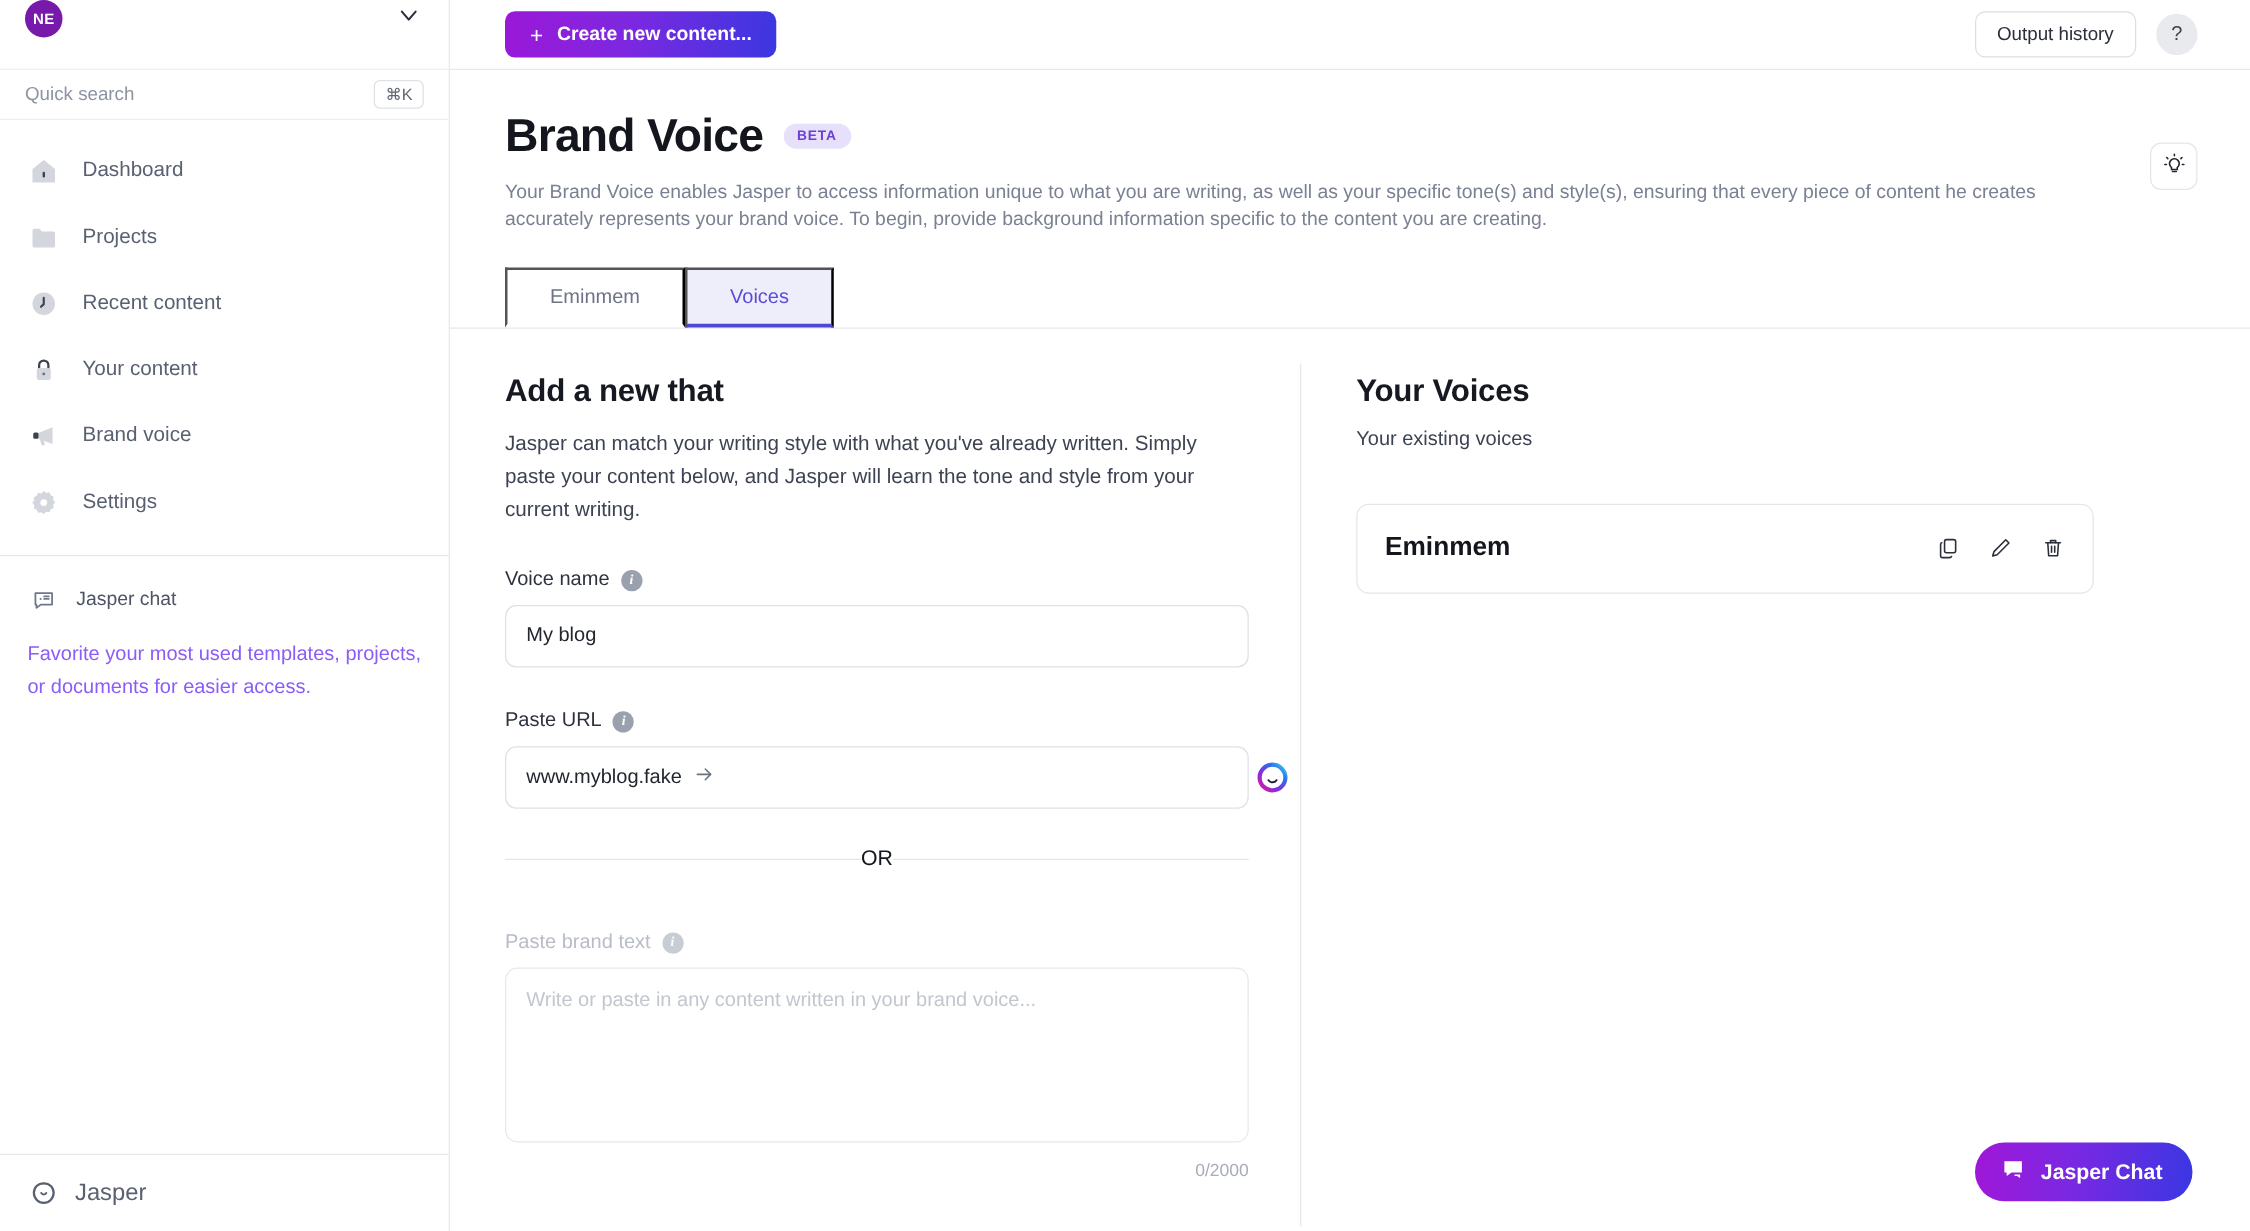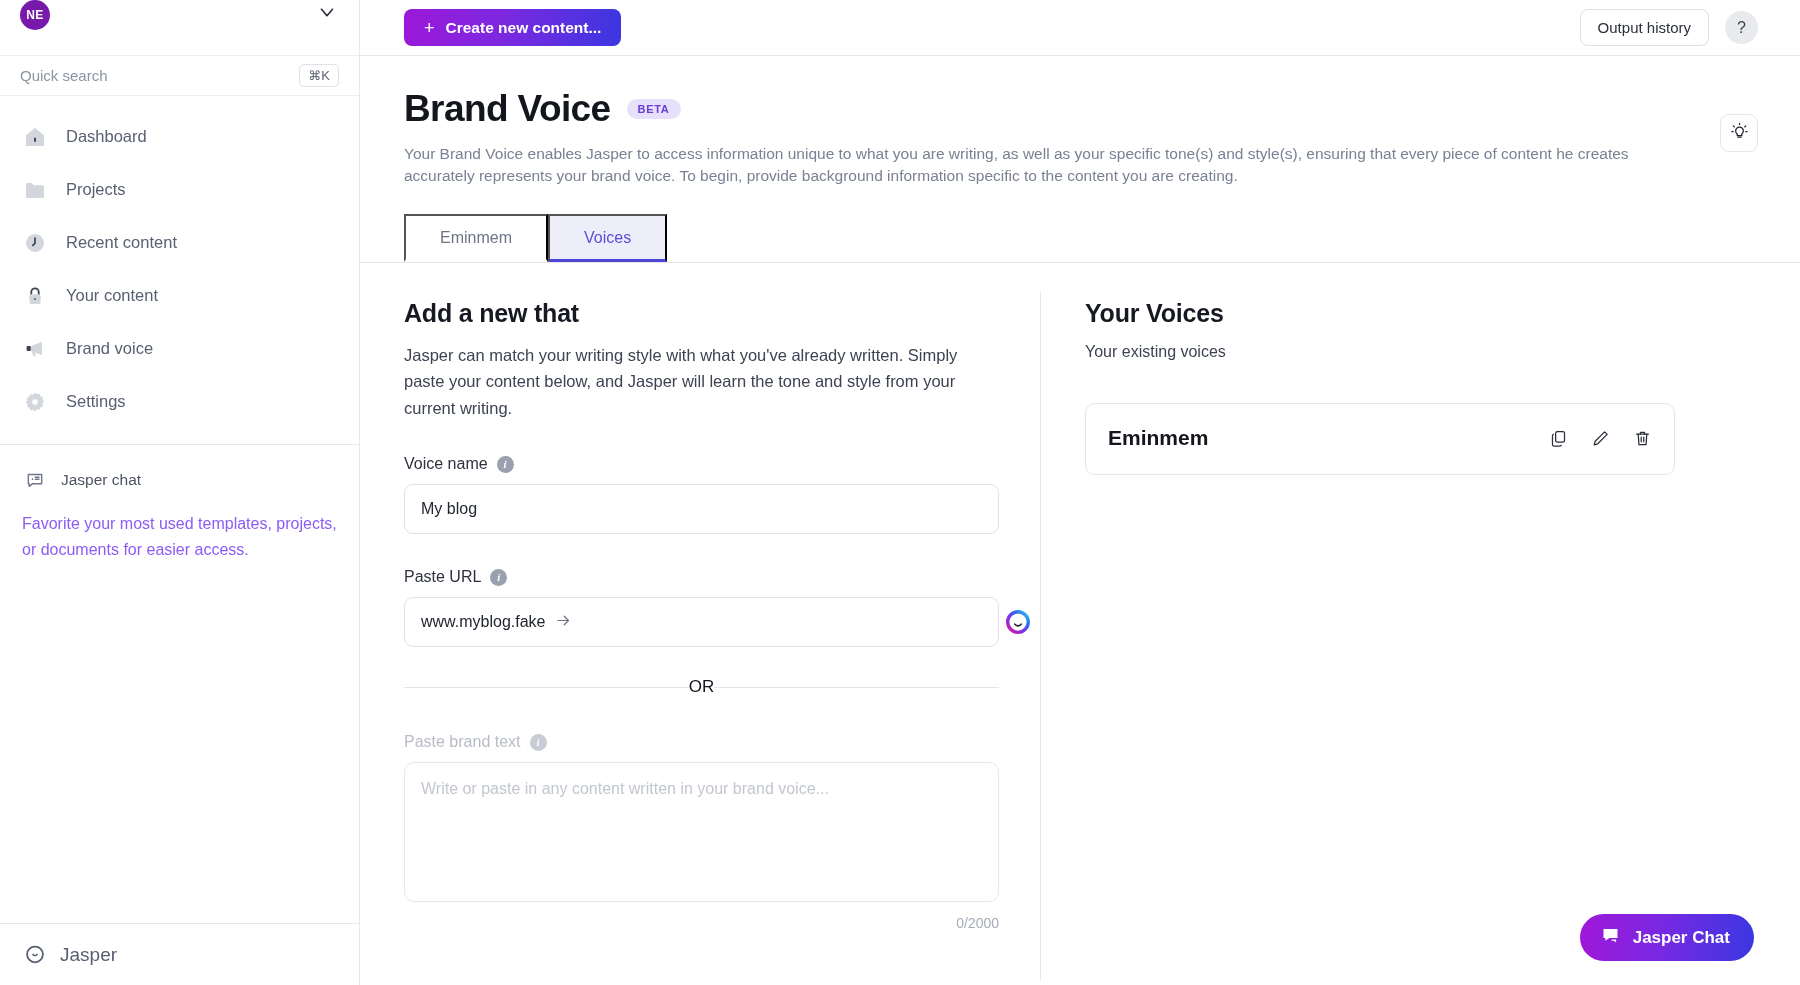--- a/index.html
+++ b/index.html
@@ -144,7 +144,7 @@
   .sub { margin-top: 15px; font-size: 16px; color: #3d4352; }
 
   .field { margin-top: 34px; }
-  .field.tight { margin-top: 36px; }
+  .field.tight { margin-top: 48px; }
   .flabel { display: flex; align-items: center; gap: 9px; font-size: 16px; color: #2d323e; margin-bottom: 11px; }
   .flabel.muted { color: #b8bcc6; }
   .info-dot {

